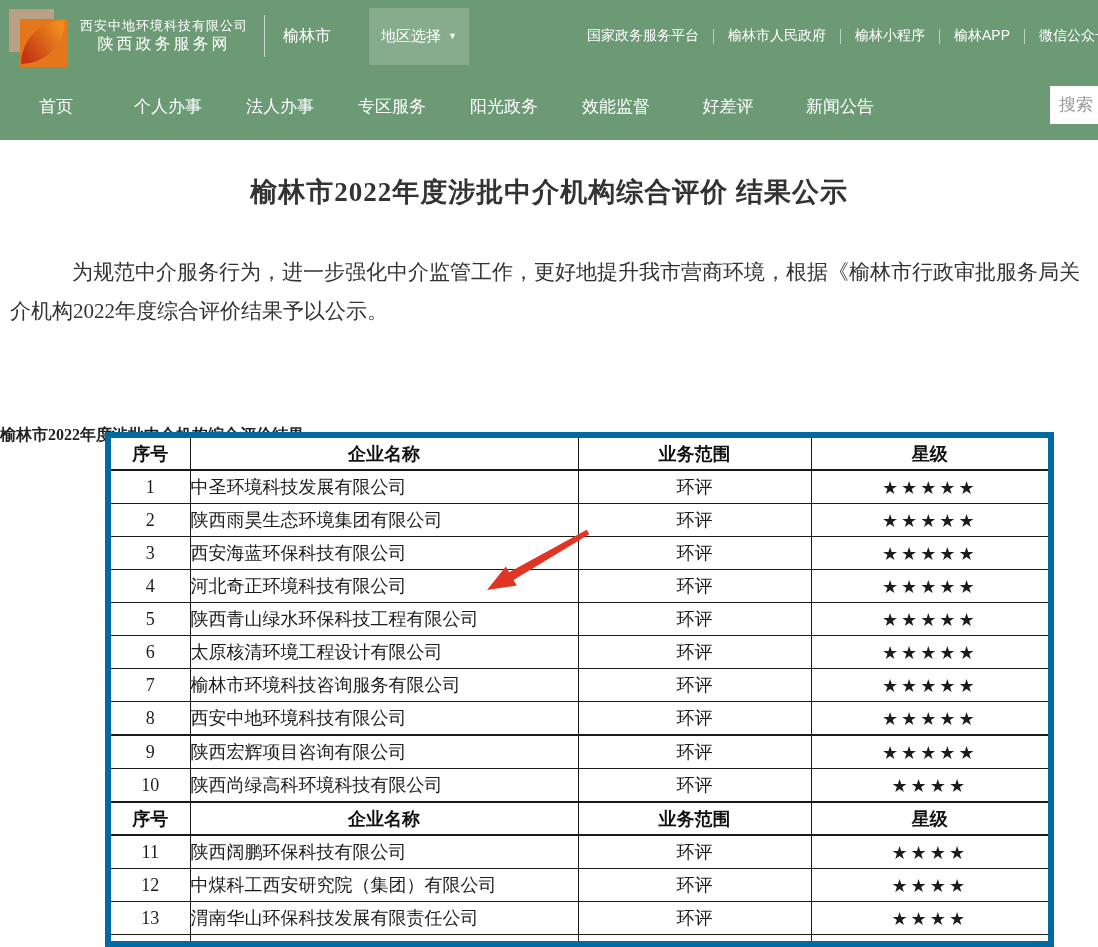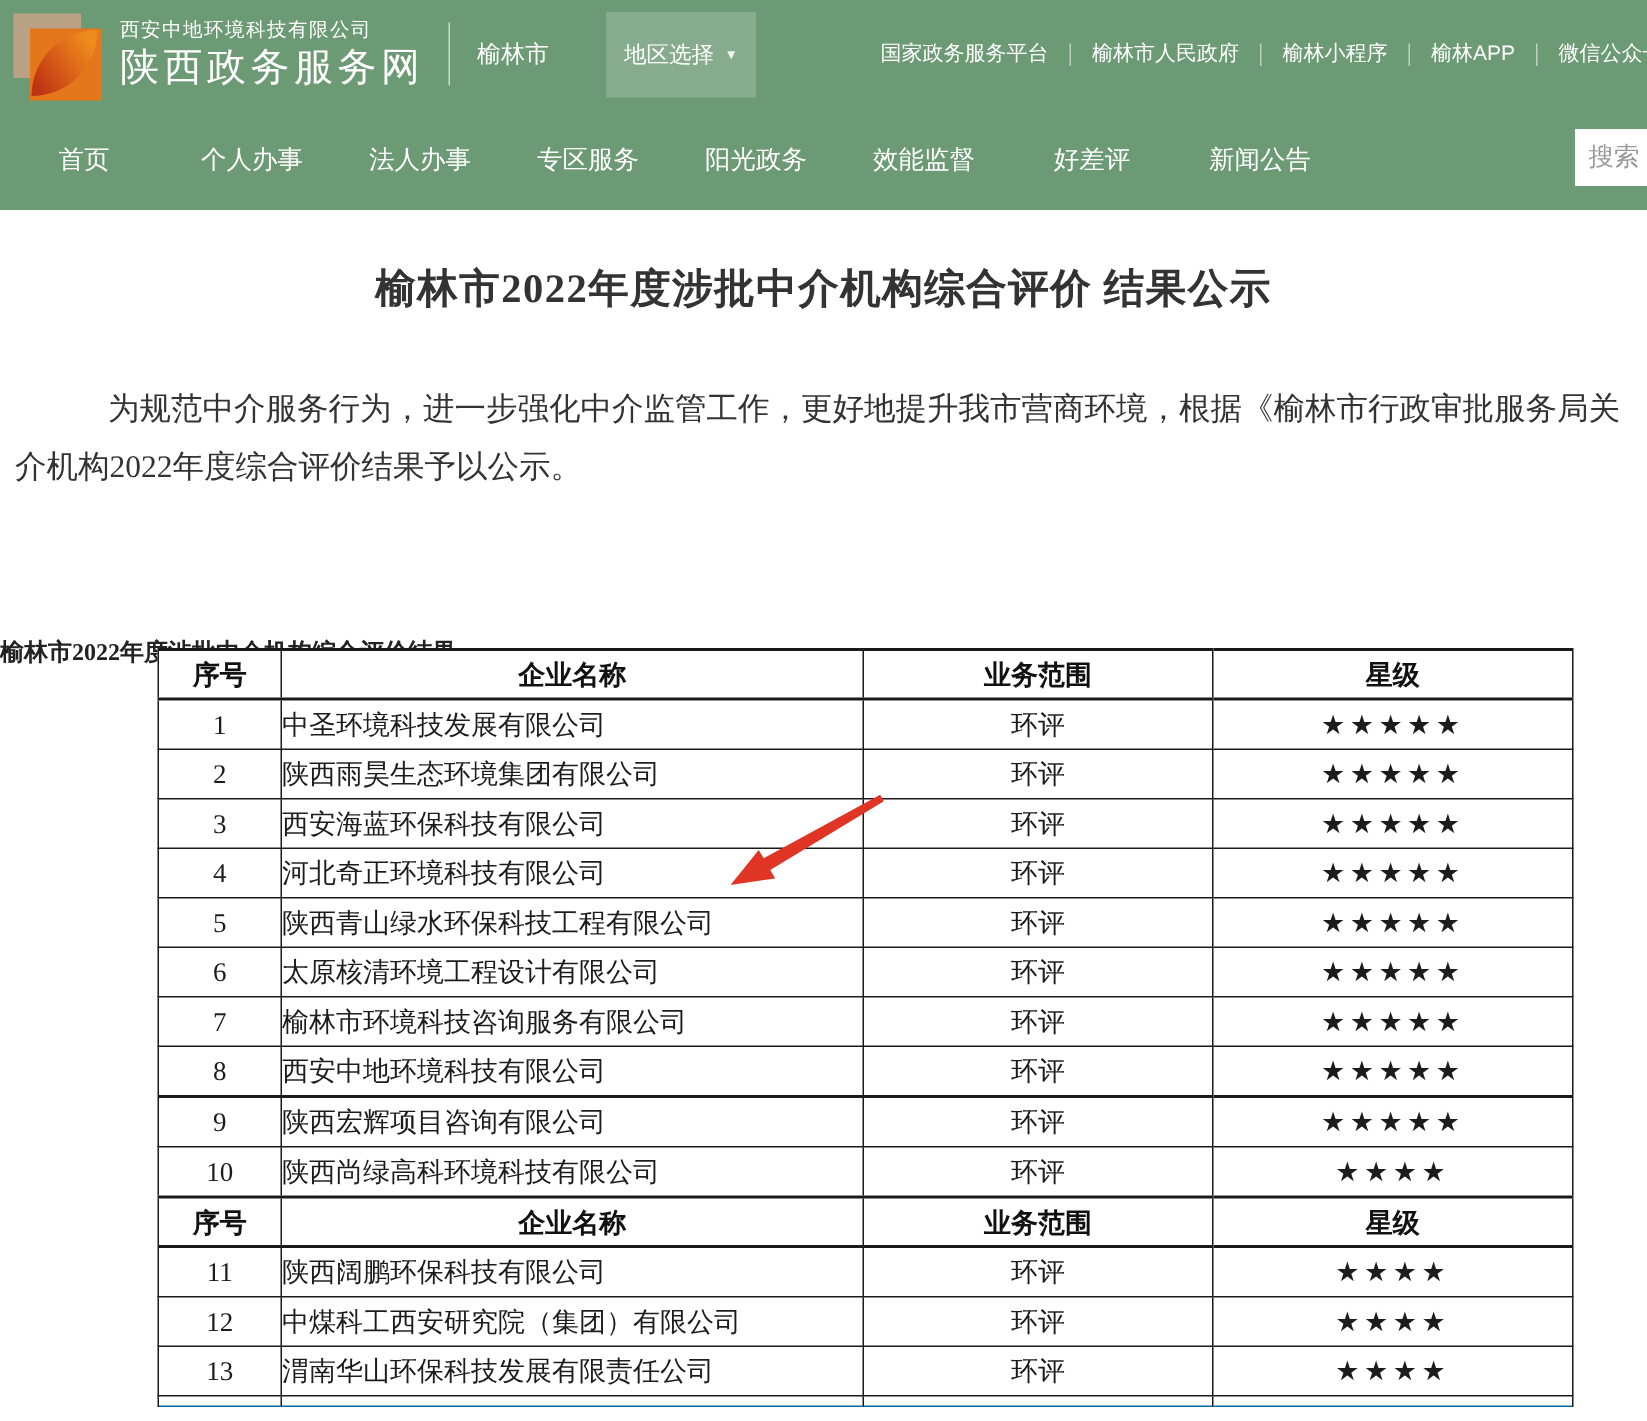--- a/index.html
+++ b/index.html
@@ -16,7 +16,7 @@
     background:linear-gradient(55deg,#c03314 10%,#ef8b1c 85%);border-radius:100% 0 100% 0;}
   .brand{margin-left:10px;color:#fff;line-height:1.25;}
   .brand-small{font-size:13px;letter-spacing:1px;}
-  .brand-big{font-size:26px;letter-spacing:3px;text-align:center;}
+  .brand-big{font-size:16px;letter-spacing:3px;text-align:center;}
   .vline{width:1px;height:42px;background:rgba(255,255,255,.65);margin-left:16px;flex:0 0 auto;}
   .city{color:#fff;font-size:16px;margin-left:18px;}
   .region-btn{margin-left:38px;background:rgba(255,255,255,.18);color:#fff;font-size:15px;

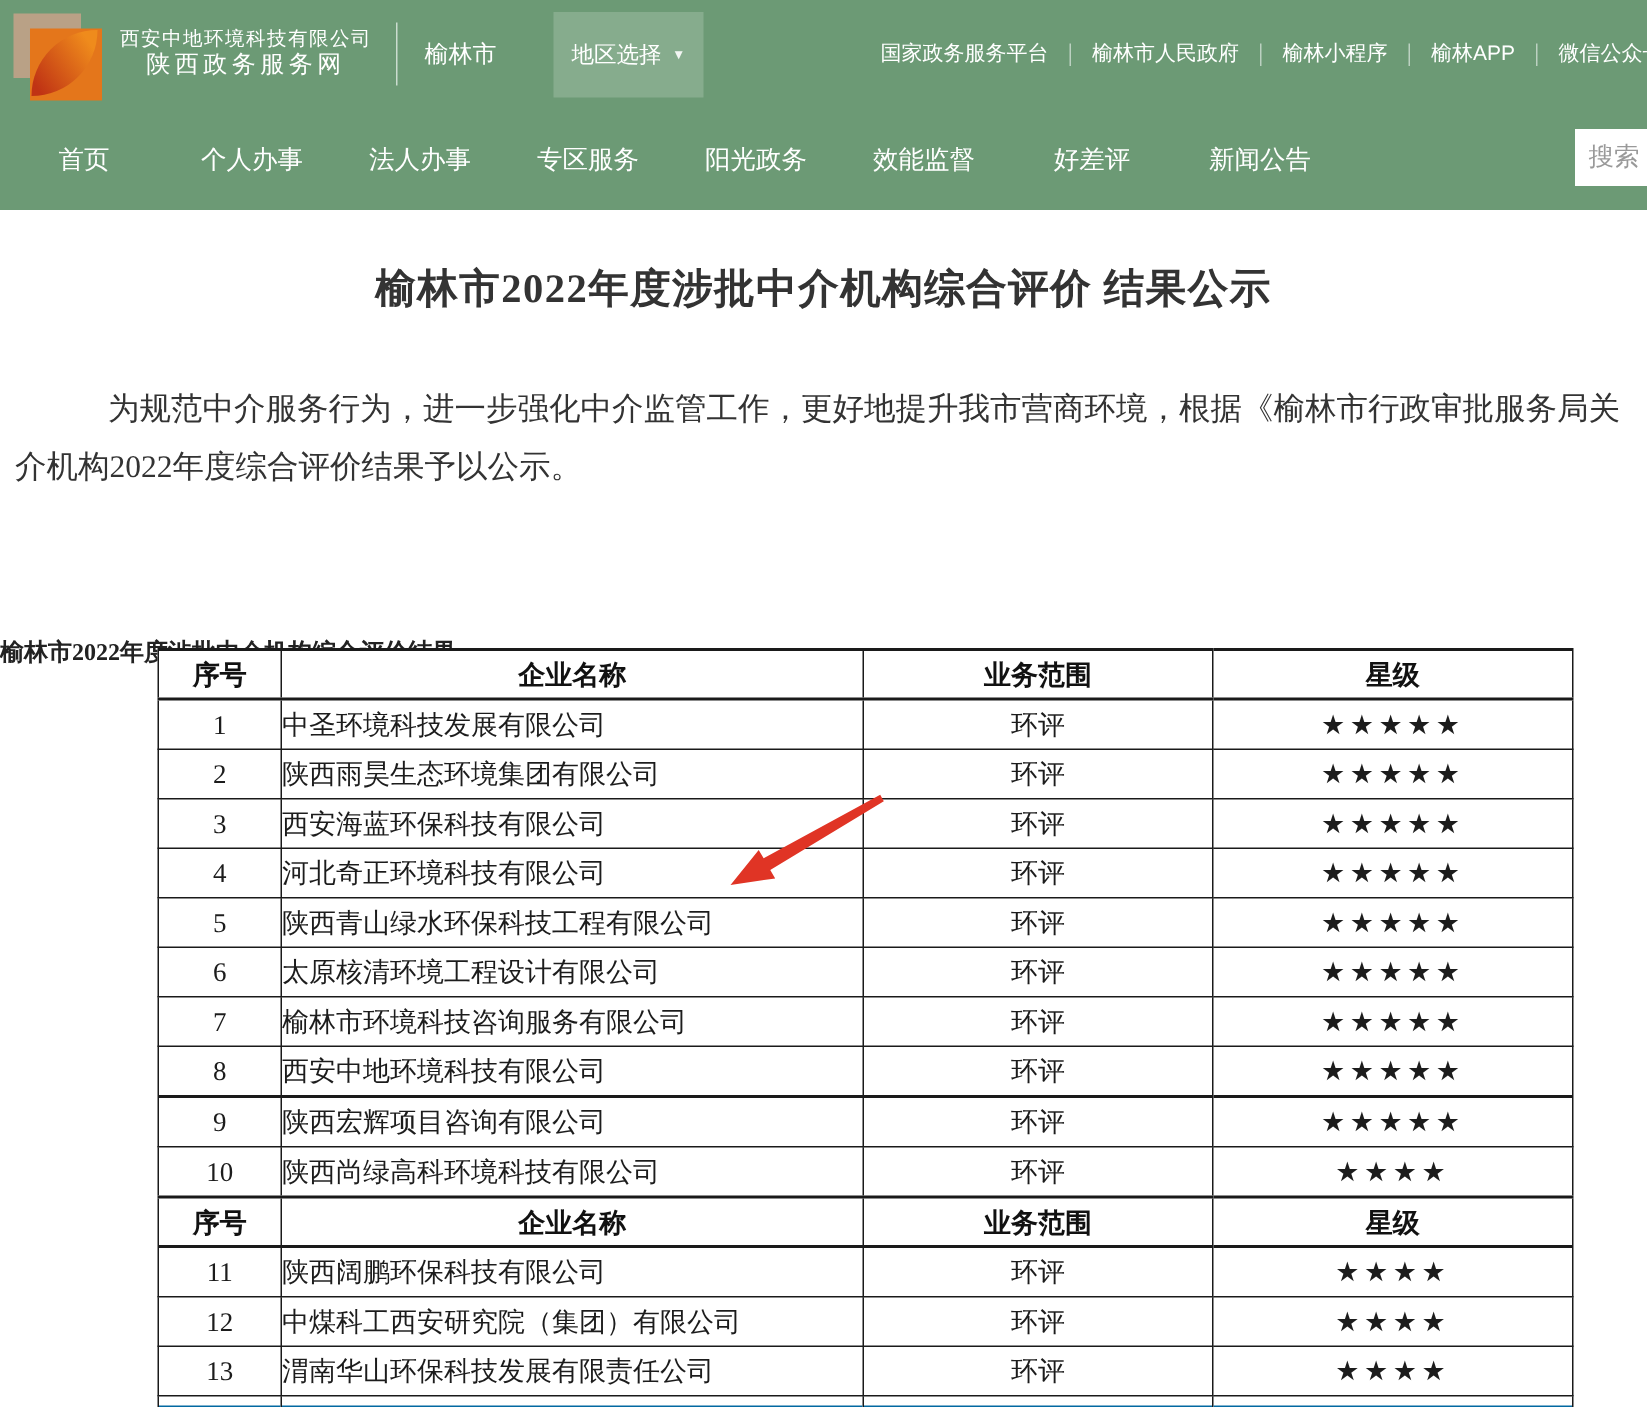--- a/index.html
+++ b/index.html
@@ -45,7 +45,7 @@
   table.eval{position:absolute;top:292px;left:105px;width:943px;border-collapse:collapse;
     table-layout:fixed;background:#fff;}
   table.eval,table.eval td,table.eval th{border:1px solid #1a1a1a;}
-  table.eval{border:1px solid #0369a1;}
+  table.eval{border:6px solid #0369a1;}
   table.eval th{height:31px;font-size:18px;font-weight:bold;color:#111;padding:0;}
   table.eval td{height:32px;font-size:18px;color:#1c1c1c;padding:0;overflow:hidden;}
   td.c-num,td.c-scope{text-align:center;}

